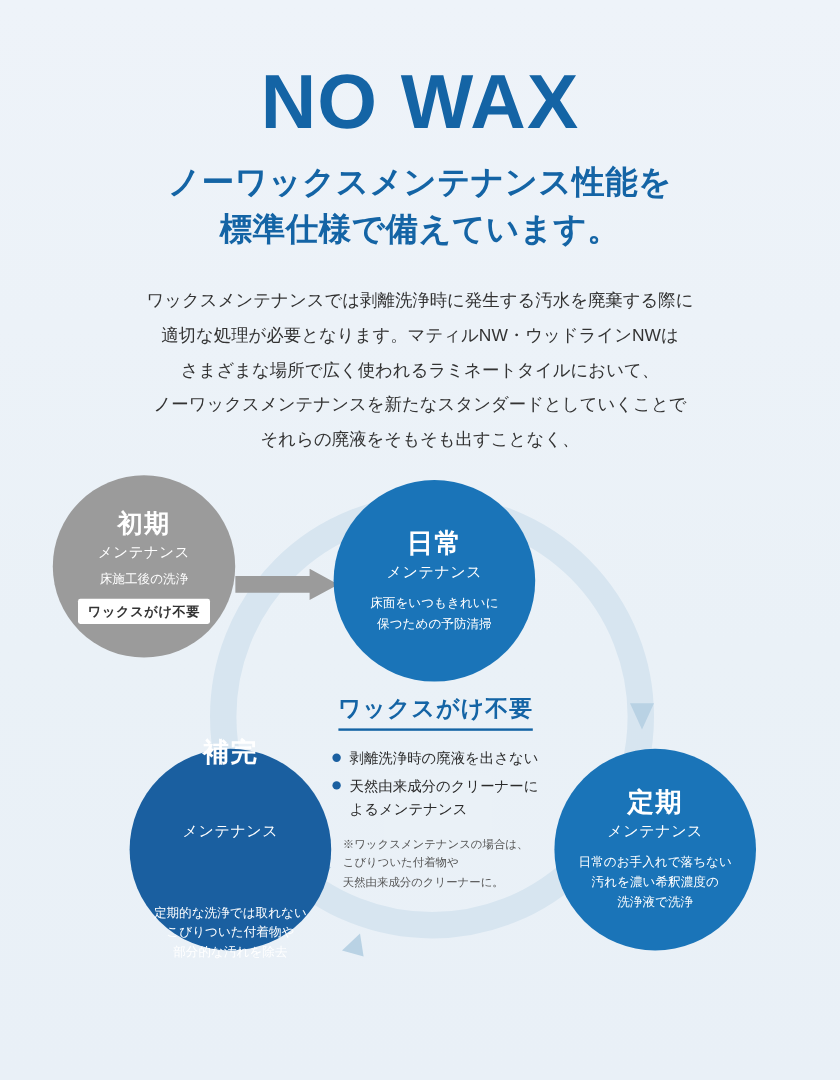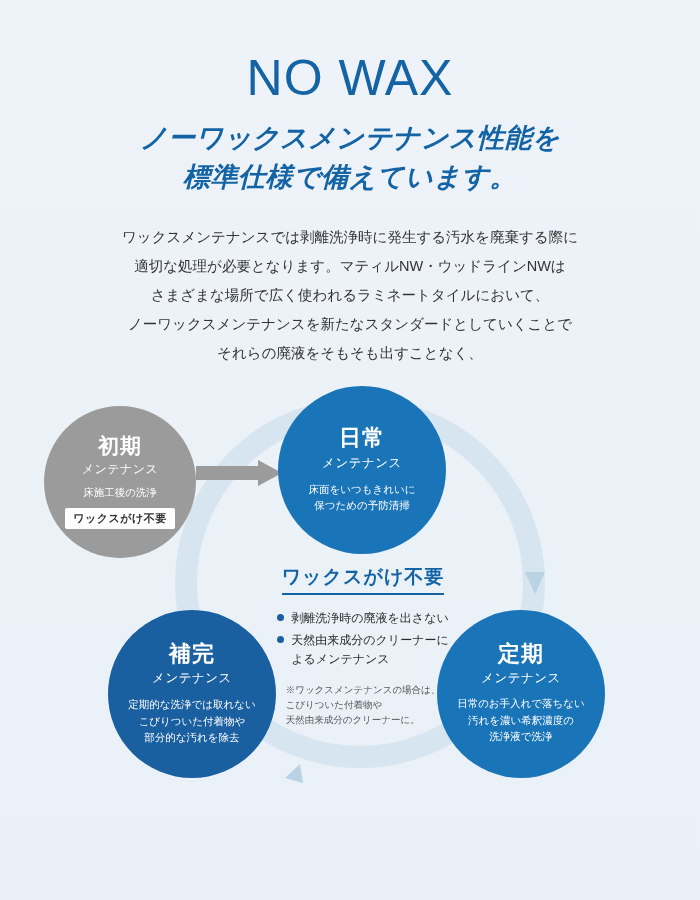--- a/index.html
+++ b/index.html
@@ -27,8 +27,8 @@
     text-align: center;
   }
   .headline-en {
-    font-size: 50px;
-    font-weight: normal;
+    font-size: 64px;
+    font-weight: bold;
     letter-spacing: 1px;
     color: #1464a5;
     line-height: 1.05;

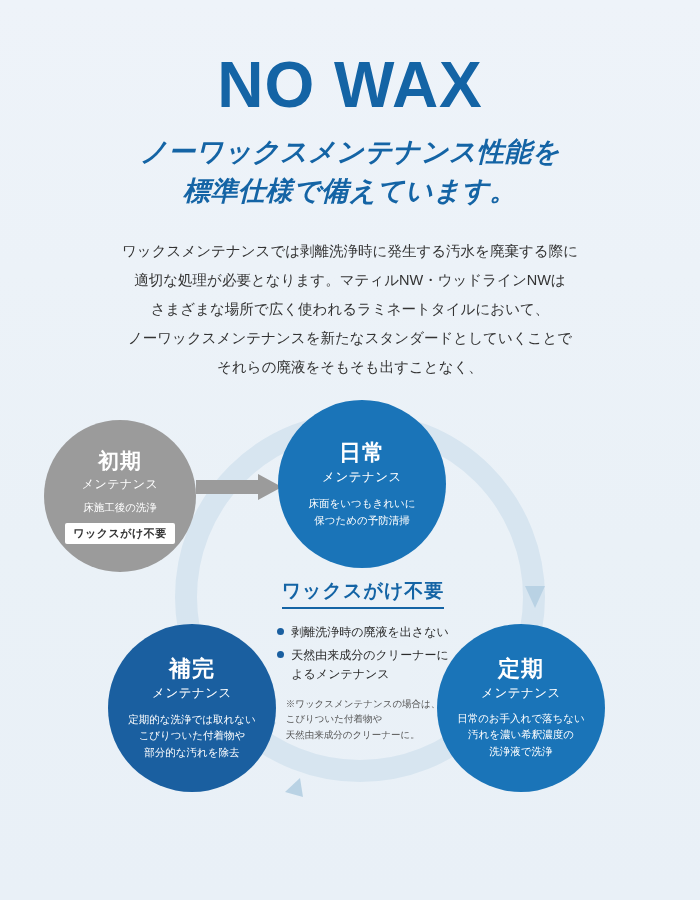--- a/index.html
+++ b/index.html
@@ -44,7 +44,6 @@
   }
   .headline-jp div {
     letter-spacing: 0.5px;
-    font-style: italic;
   }
   .lead {
     margin: 26px auto 0 auto;

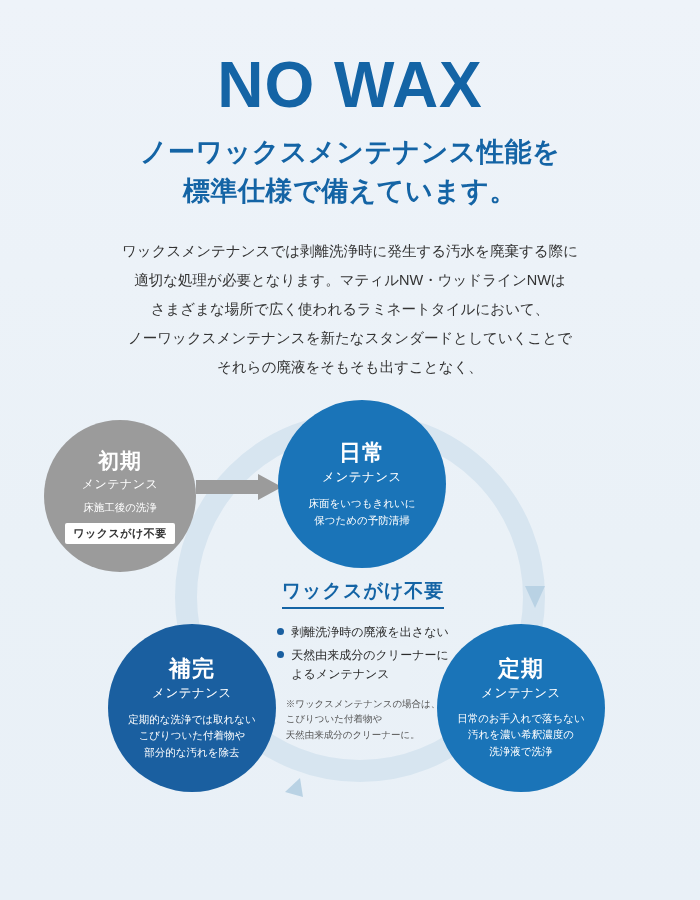--- a/index.html
+++ b/index.html
@@ -111,7 +111,7 @@
 
   .c-initial {
     left: 44px;
-    top: 24px;
+    top: 0;
     width: 152px;
     height: 152px;
     background: #9b9b9b;

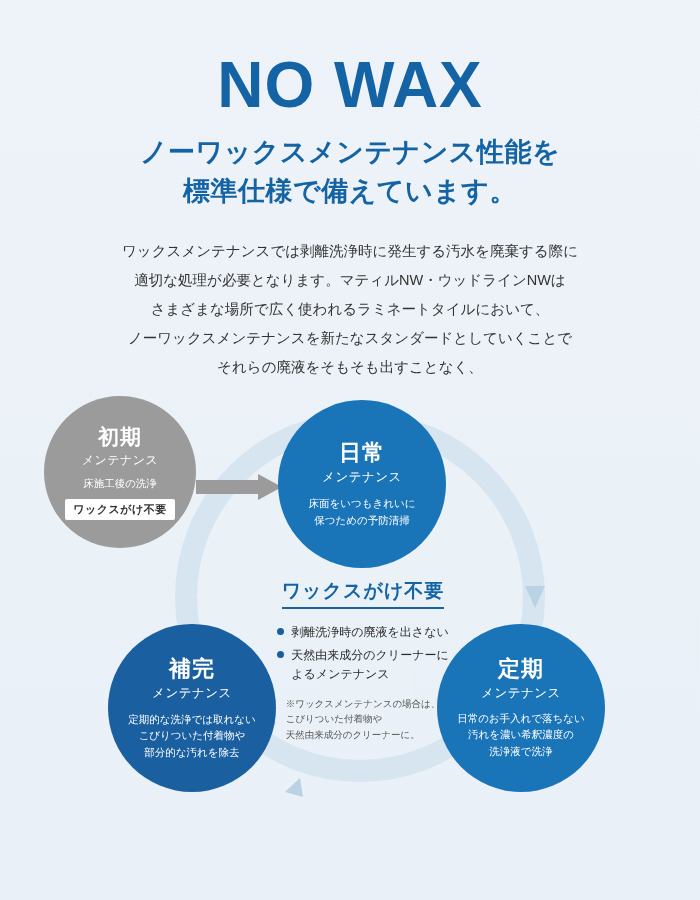--- a/index.html
+++ b/index.html
@@ -151,6 +151,7 @@
     width: 168px;
     height: 168px;
     background: #1a5fa0;
+    gap: 42px;
   }
 
   

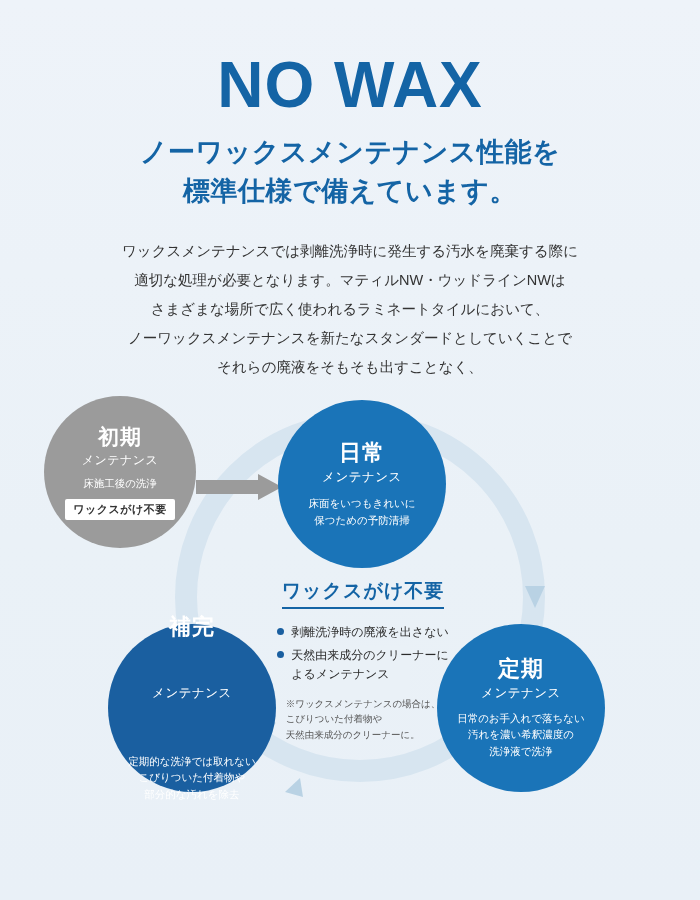--- a/index.html
+++ b/index.html
@@ -138,12 +138,11 @@
     background: #1a74b8;
   }
   .c-regular {
-    left: 437px;
+    left: 462px;
     top: 228px;
     width: 168px;
     height: 168px;
     background: #1a74b8;
-    font-family: Liberation Serif, serif;
   }
   .c-supplement {
     left: 108px;

